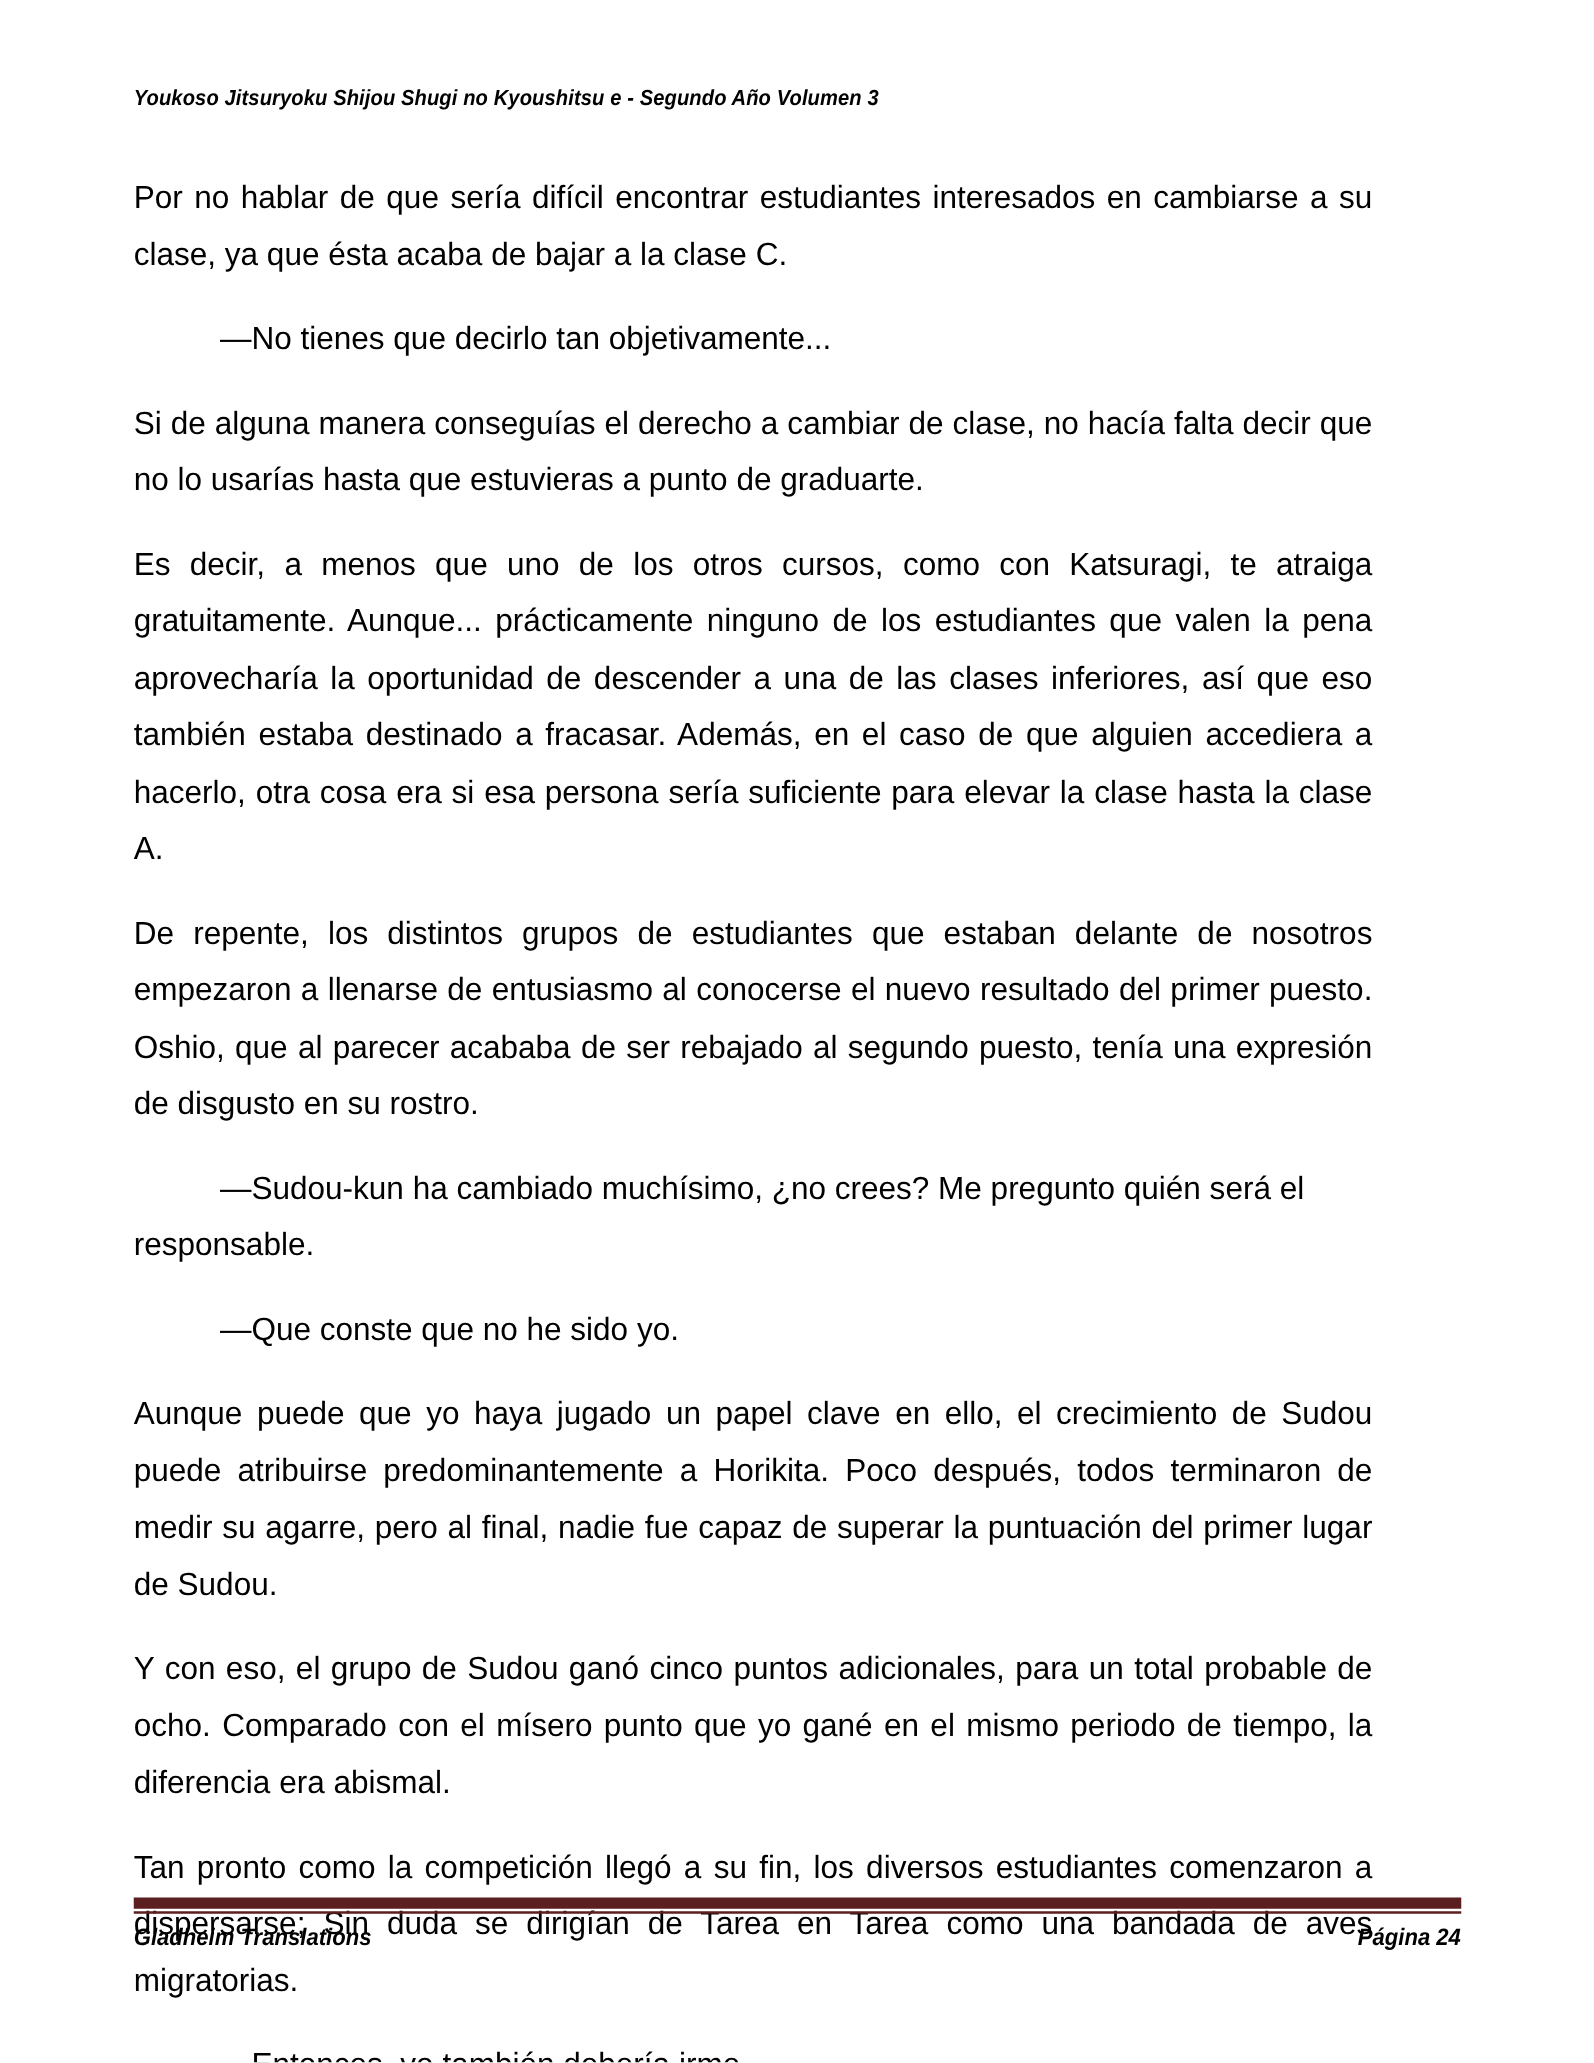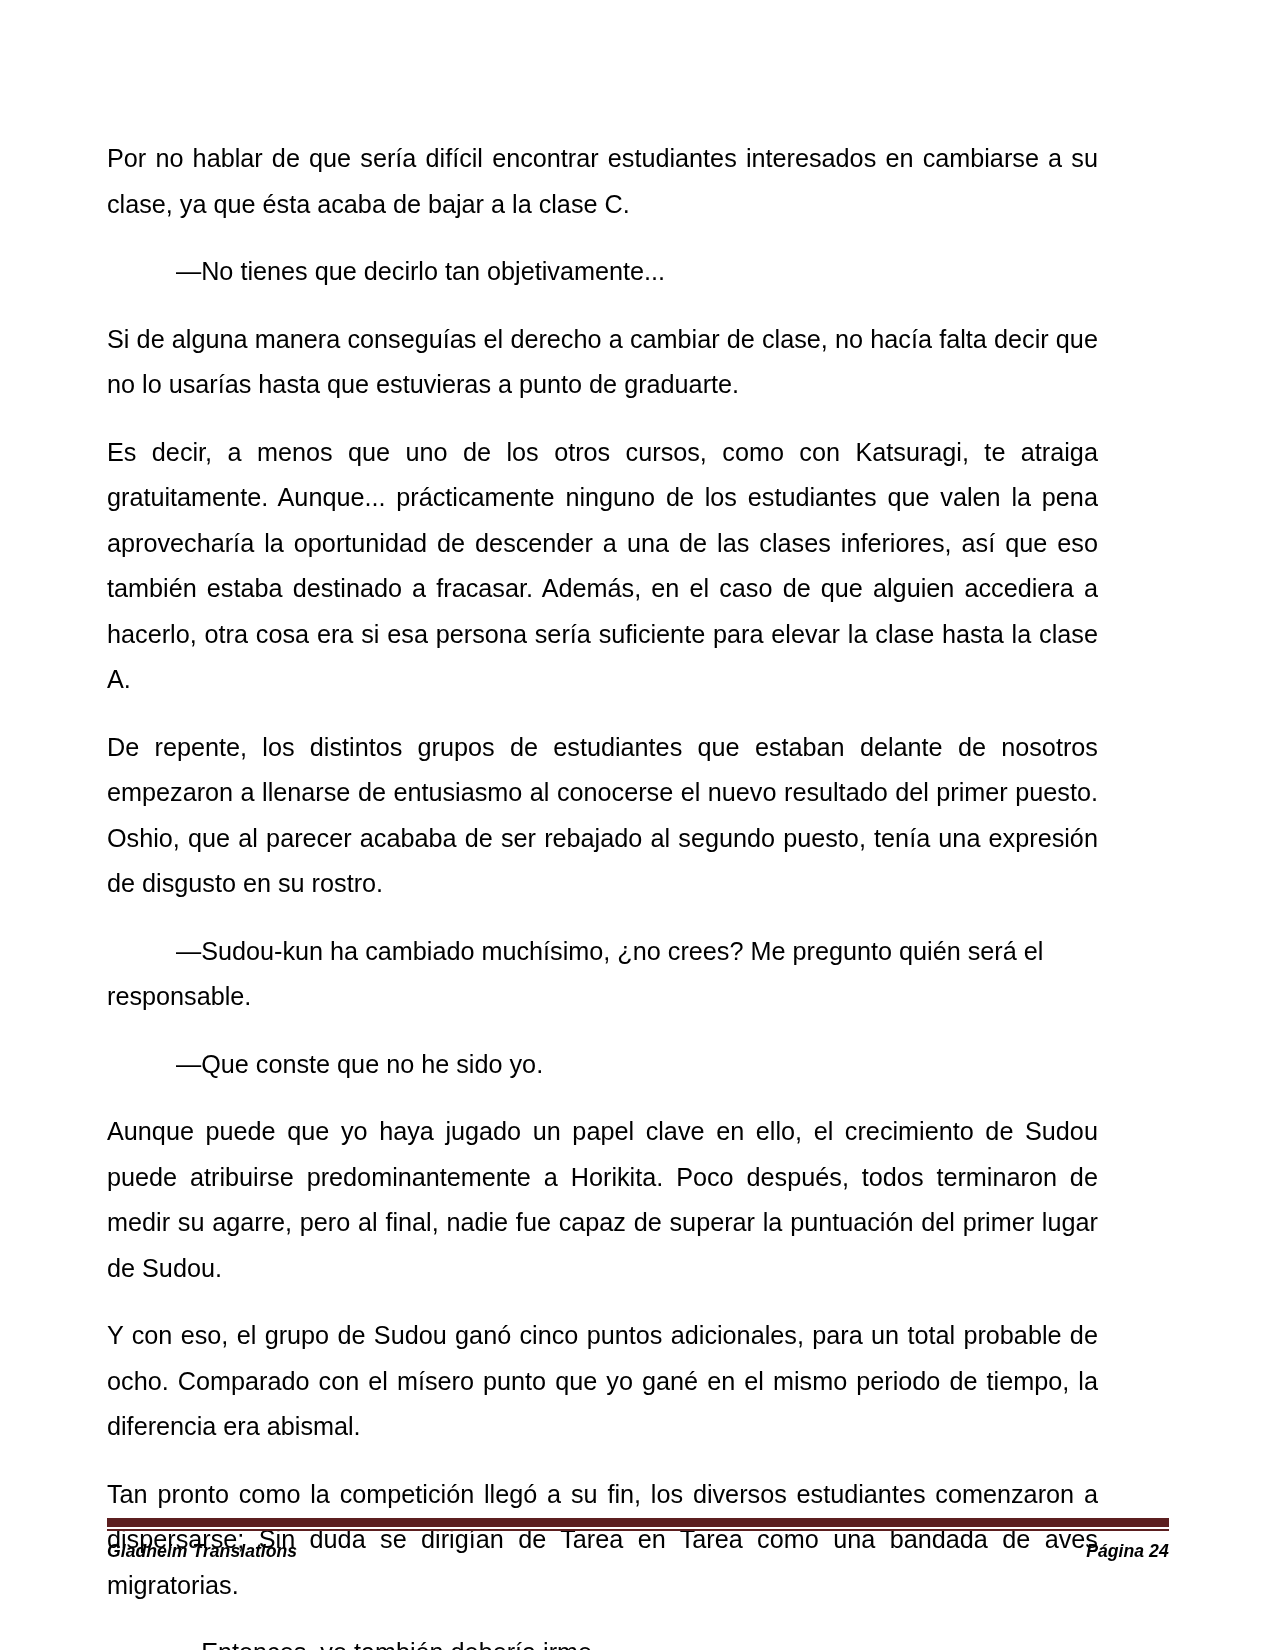--- a/index.html
+++ b/index.html
@@ -117,6 +117,9 @@
 
 <div class="page">
 
+  <div class="page-header">
+    <div class="header-title">Youkoso Jitsuryoku Shijou Shugi no Kyoushitsu e - Segundo Año Volumen 3</div>
+  </div>
 
   <div class="body-content">
     <p class="para">Por no hablar de que sería difícil encontrar estudiantes interesados en cambiarse a su clase, ya que ésta acaba de bajar a la clase C.</p>

